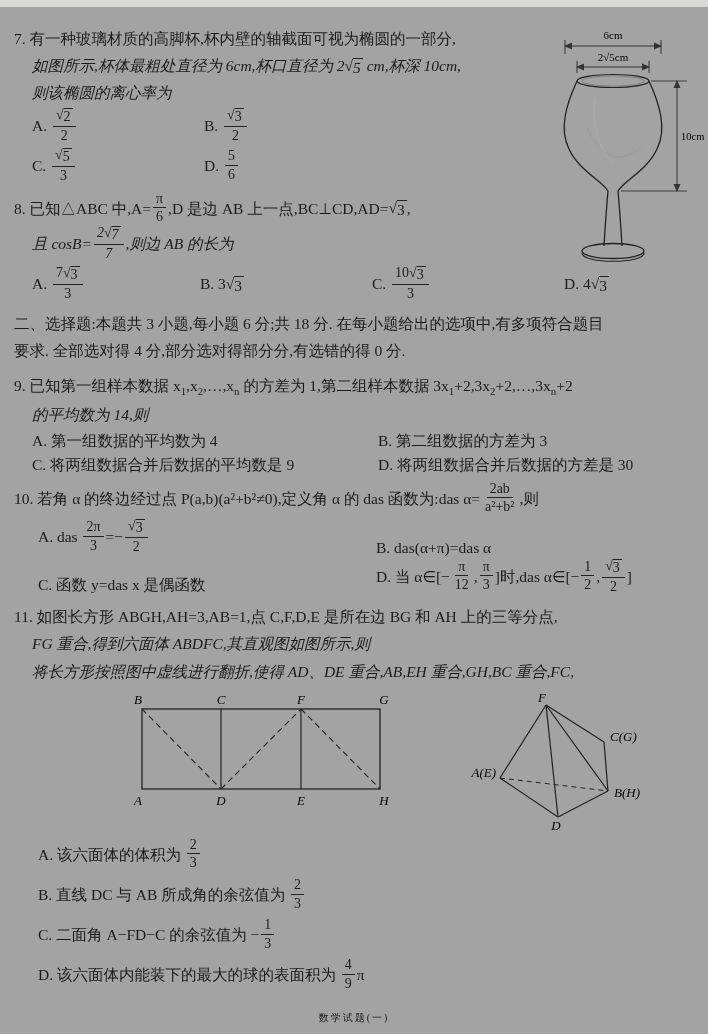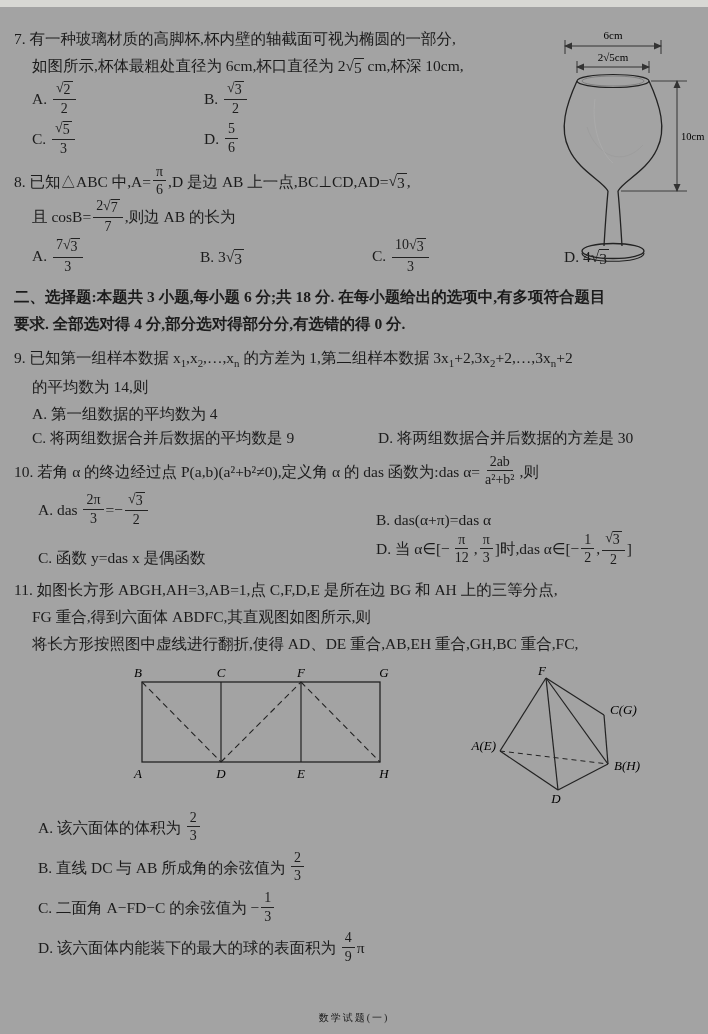--- a/index.html
+++ b/index.html
@@ -11,7 +11,7 @@
   }
   .content { position:relative; padding:18px 16px 0 14px; }
   .line { line-height:1.75; }
-  .cont { padding-left:18px; }
+  .cont { padding-left:18px;font-style:italic; }
   .bold { font-weight:bold; }
   .optrow { display:flex; padding-left:18px; margin:3px 0; align-items:center; }
   .optrow .opt { display:inline-block; }

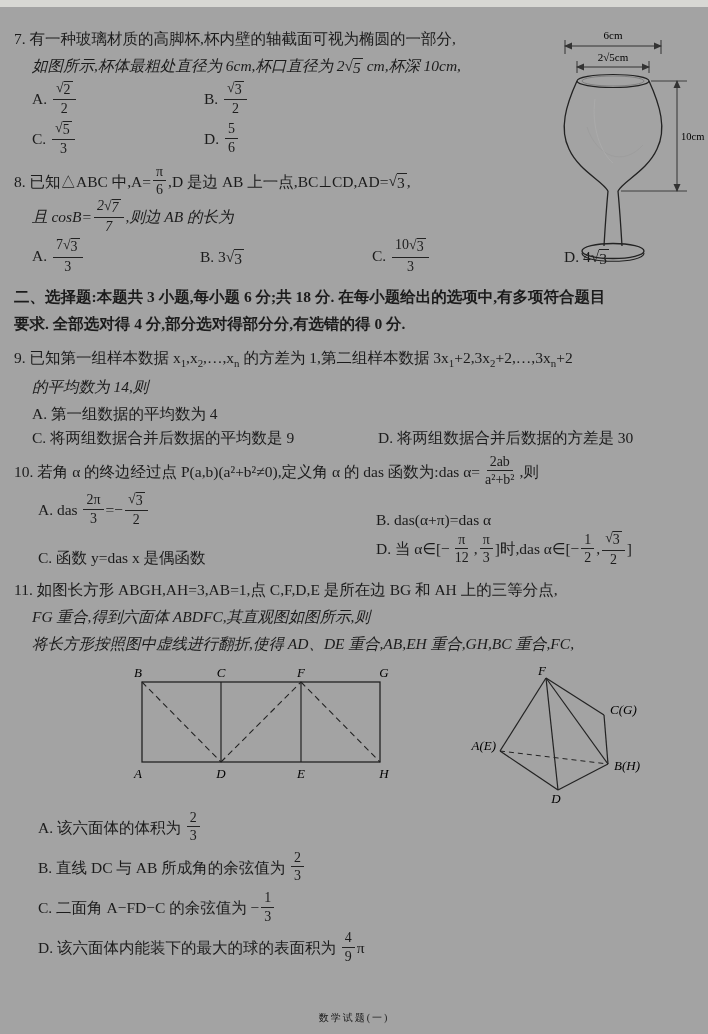--- a/index.html
+++ b/index.html
@@ -50,6 +50,7 @@
             <span class="rsign">√</span>
             <span class="rbody">5</span>
           </span> cm,杯深 10cm,</div>
+      <div class="line cont">则该椭圆的离心率为</div>
       <div class="optrow">
         <span class="opt w172">A. <span class="frac">
               <span class="fnum"><span class="sqrt">

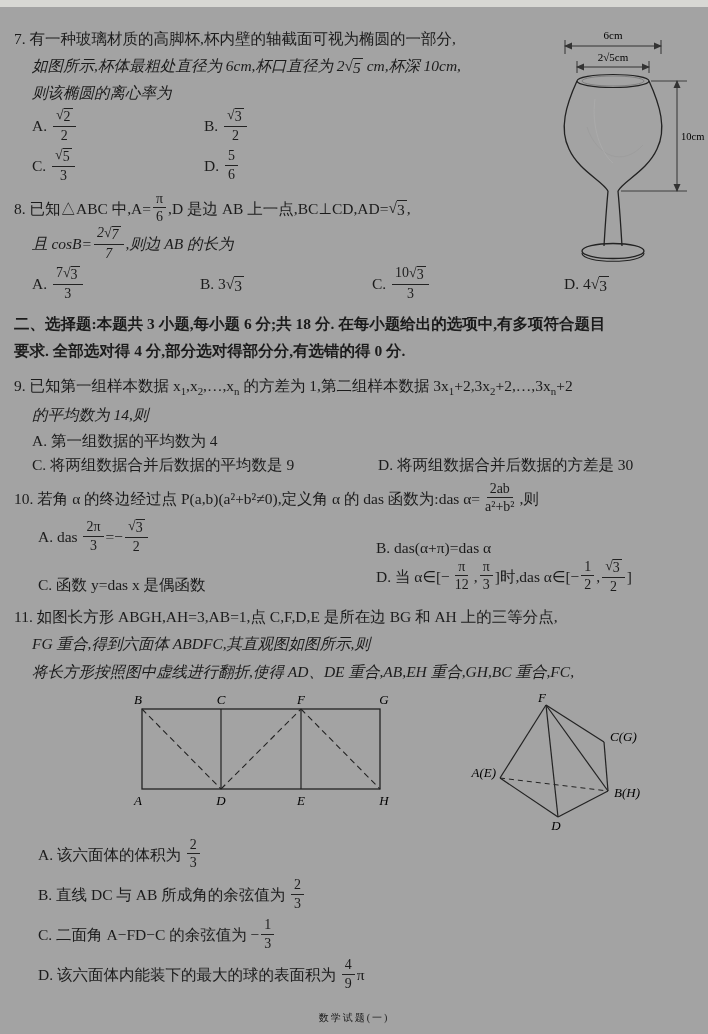--- a/index.html
+++ b/index.html
@@ -12,7 +12,7 @@
   .content { position:relative; padding:18px 16px 0 14px; }
   .line { line-height:1.75; }
   .cont { padding-left:18px;font-style:italic; }
-  .bold { font-weight:bold; }
+  .bold { font-weight:normal; }
   .optrow { display:flex; padding-left:18px; margin:3px 0; align-items:center; }
   .optrow .opt { display:inline-block; }
   .optline { padding-left:24px; margin:6px 0; line-height:1.7; }

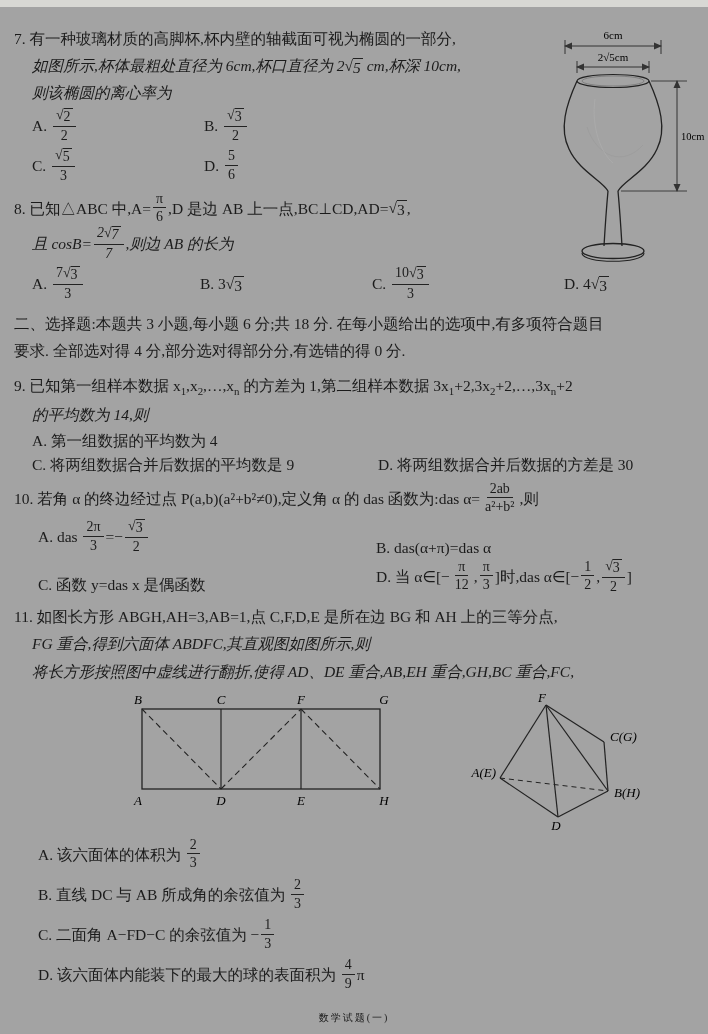--- a/index.html
+++ b/index.html
@@ -133,6 +133,7 @@
       <div class="line cont">的平均数为 14,则</div>
       <div class="optrow">
         <span class="opt w346">A. 第一组数据的平均数为 4</span>
+        <span class="opt">B. 第二组数据的方差为 3</span>
       </div>
       <div class="optrow">
         <span class="opt w346">C. 将两组数据合并后数据的平均数是 9</span>

